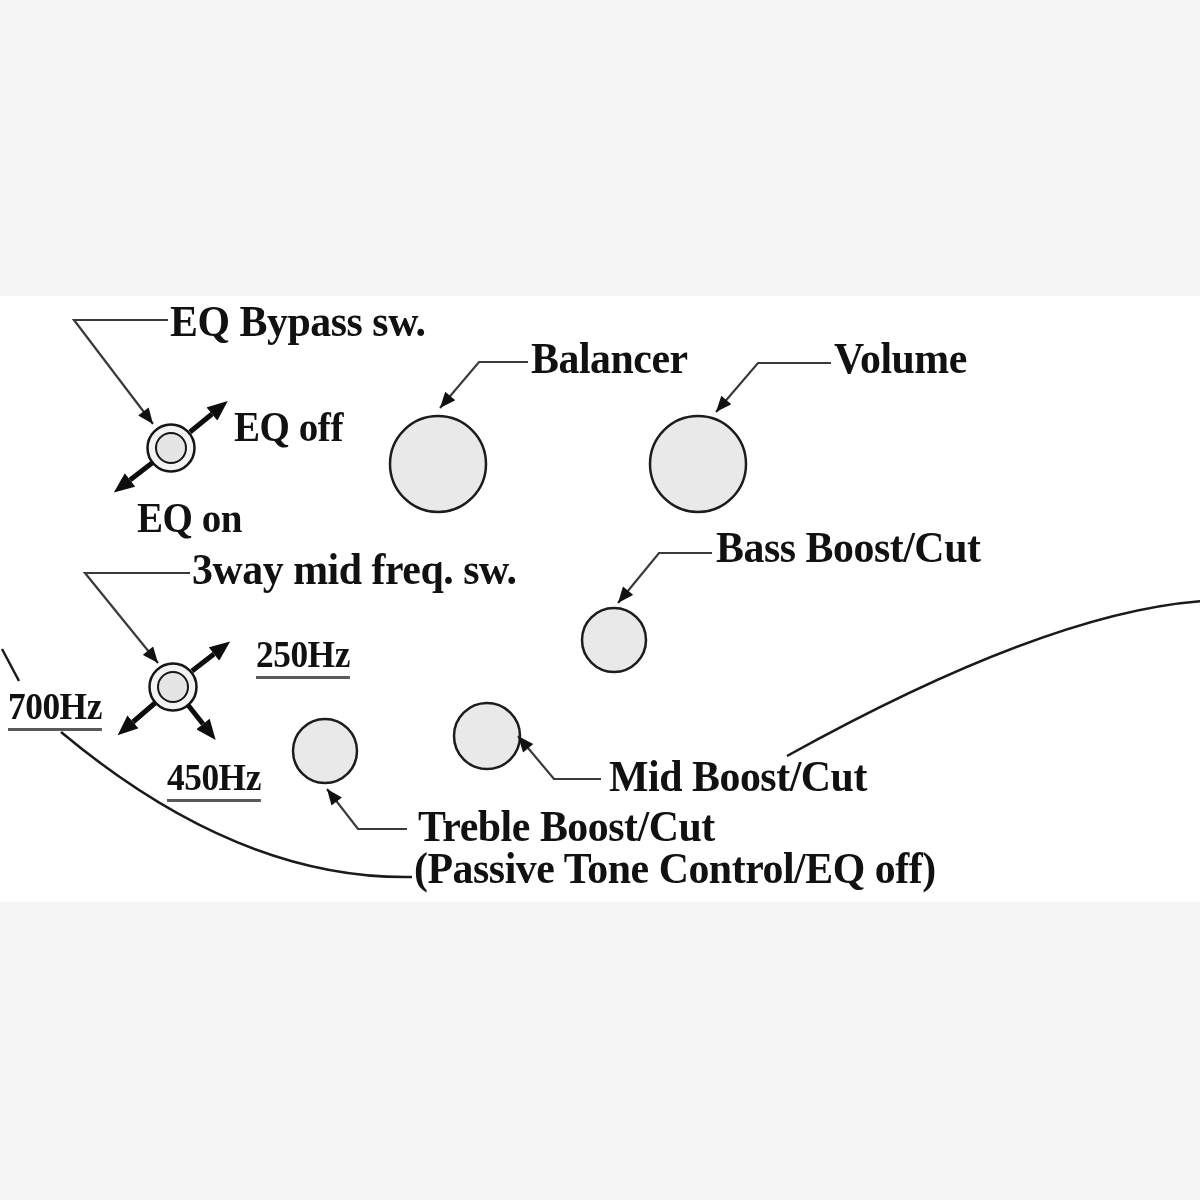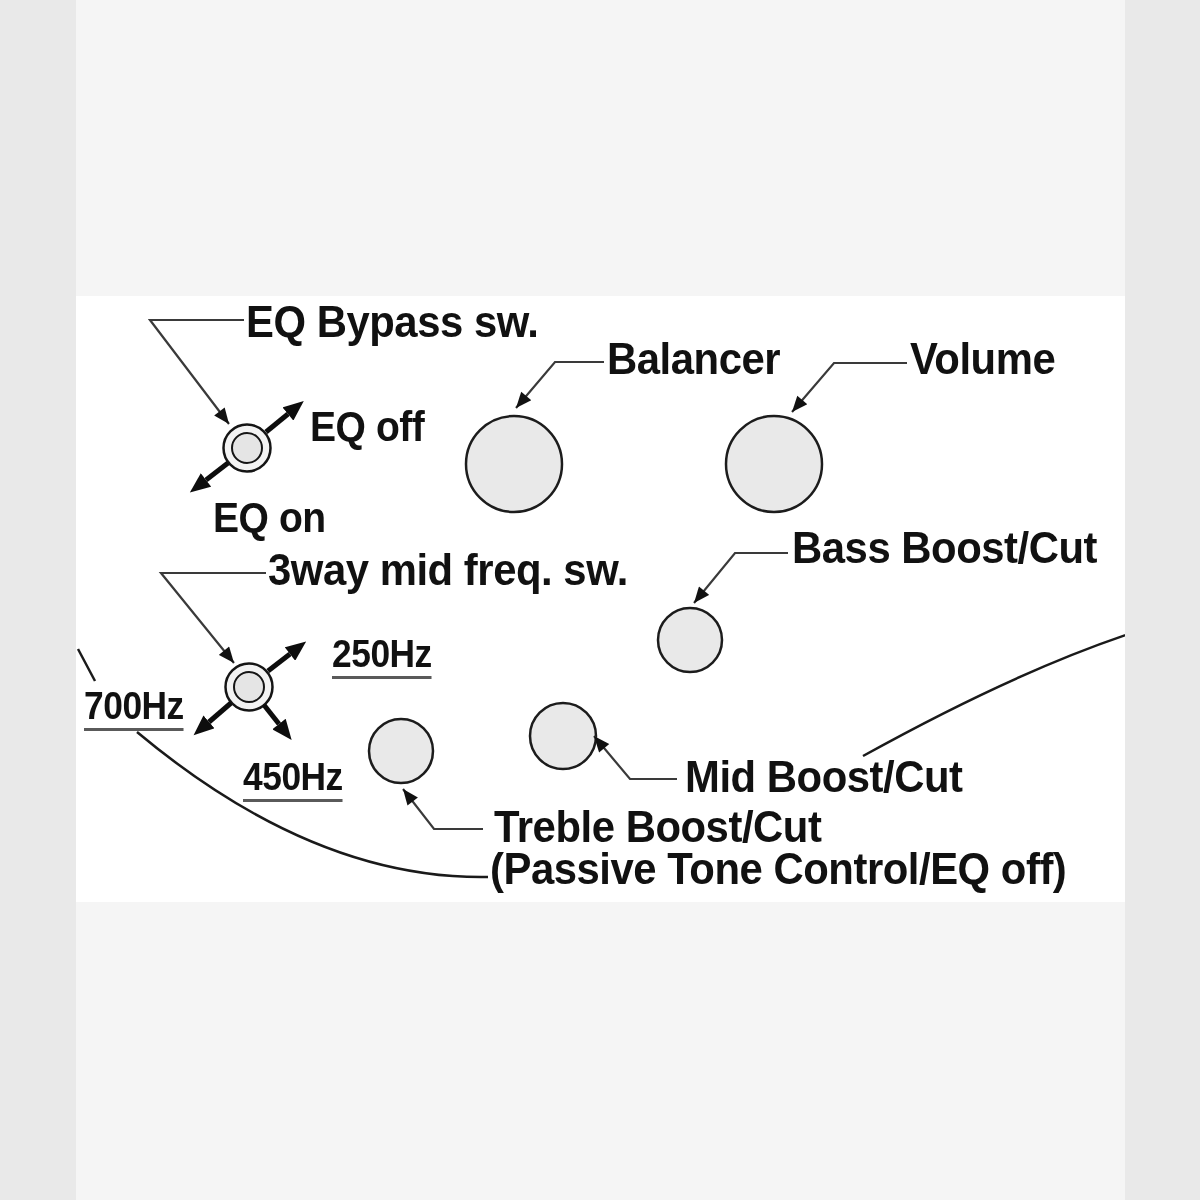--- a/index.html
+++ b/index.html
@@ -4,9 +4,9 @@
 <style>
   html,body{margin:0;padding:0;background:#e9e9e9;}
   #stage{
-    position:relative;width:1049px;height:1200px;margin:0 auto;
+    position:relative;width:1200px;height:1200px;margin:0 auto;
     background:#f5f5f5;overflow:hidden;
-    font-family:Liberation Sans, sans-serif;
+    font-family:Liberation Serif, serif;
   }
   #panel{
     position:absolute;left:0;top:296px;width:1200px;height:606px;

